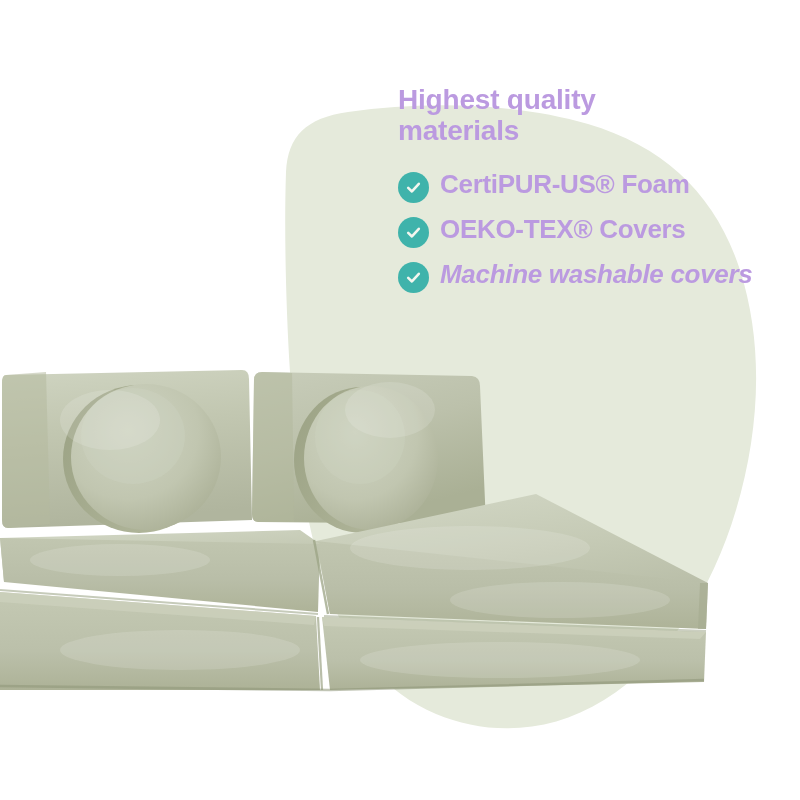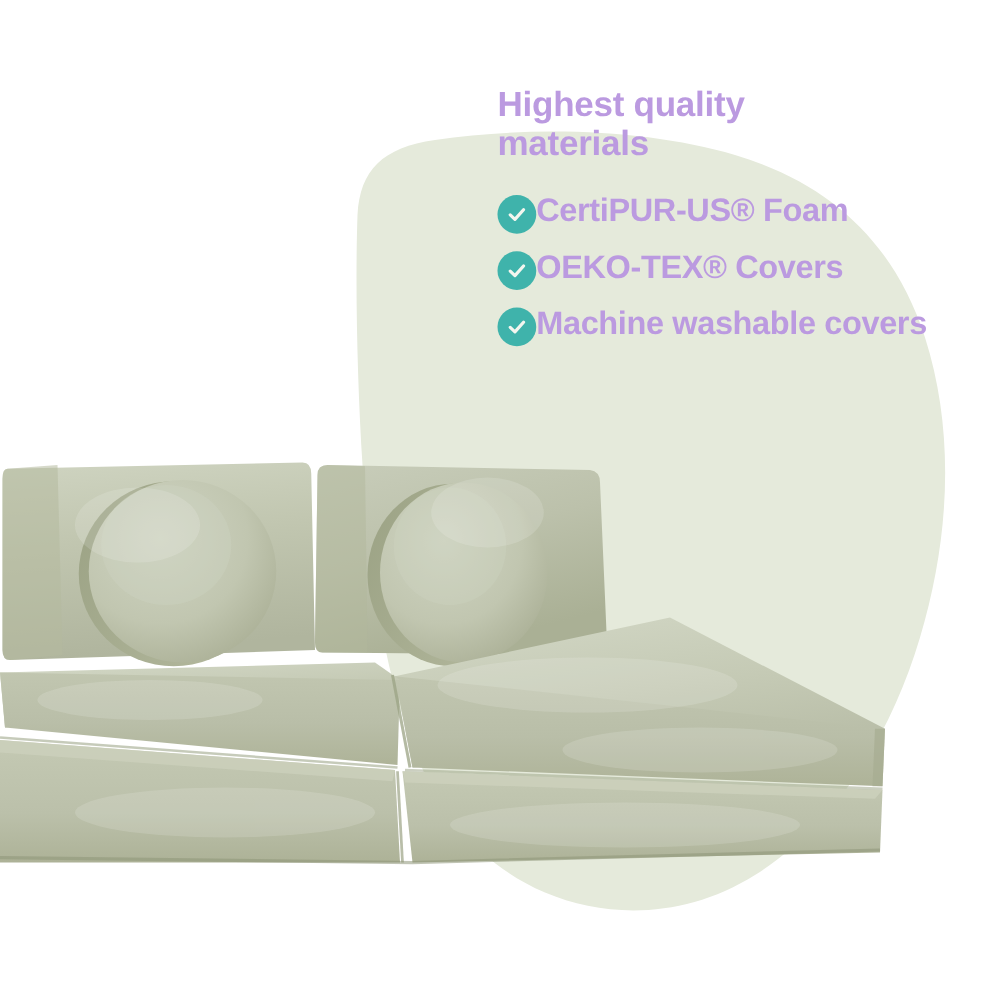--- a/index.html
+++ b/index.html
@@ -28,7 +28,7 @@
   
   .copy{
     position:absolute;
-    left:398px; top:68px;
+    left:398px; top:84px;
     width:392px;
     z-index:6;
   }

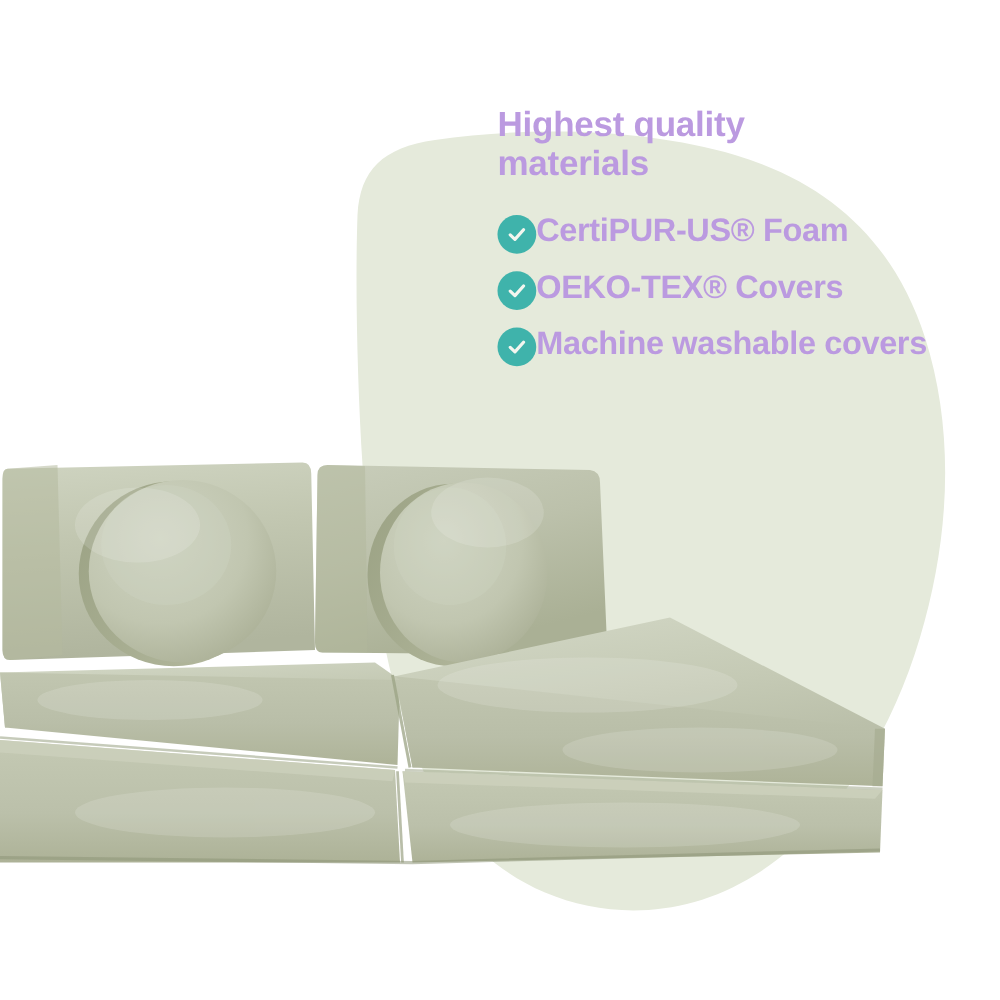--- a/index.html
+++ b/index.html
@@ -45,6 +45,7 @@
   .feature-item{
     display:flex;
     align-items:flex-start;
+    gap:11px;
     margin-bottom:11px;
   }
   .feature-item:last-child{ margin-bottom:12px; }

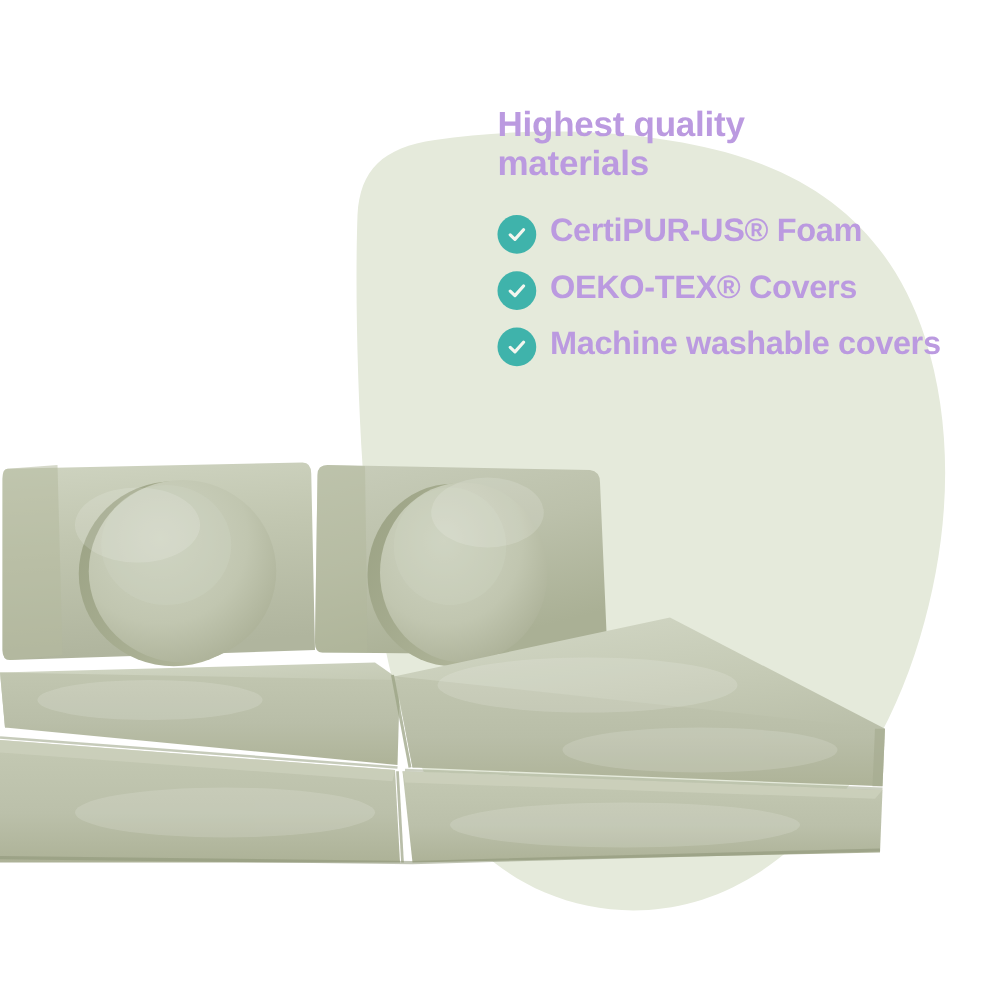--- a/index.html
+++ b/index.html
@@ -48,7 +48,7 @@
     gap:11px;
     margin-bottom:11px;
   }
-  .feature-item:last-child{ margin-bottom:12px; }
+  .feature-item:last-child{ margin-bottom:12px;font-style:italic; }
   .check-badge{
     flex:0 0 auto;
     width:31px; height:31px;

